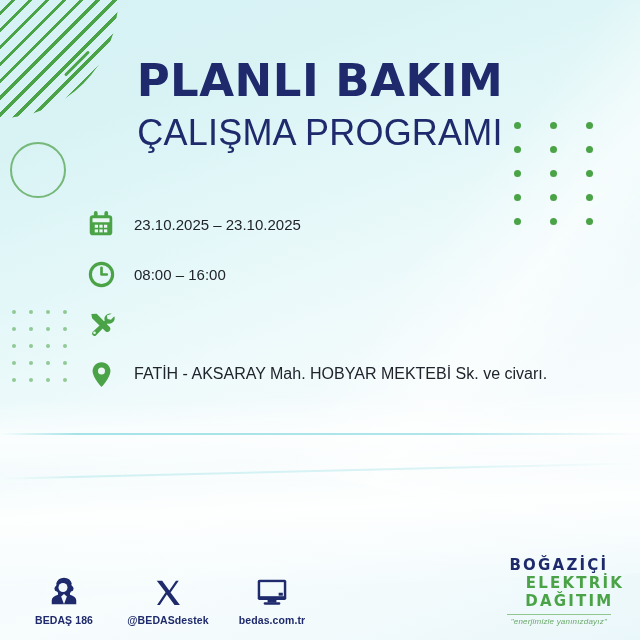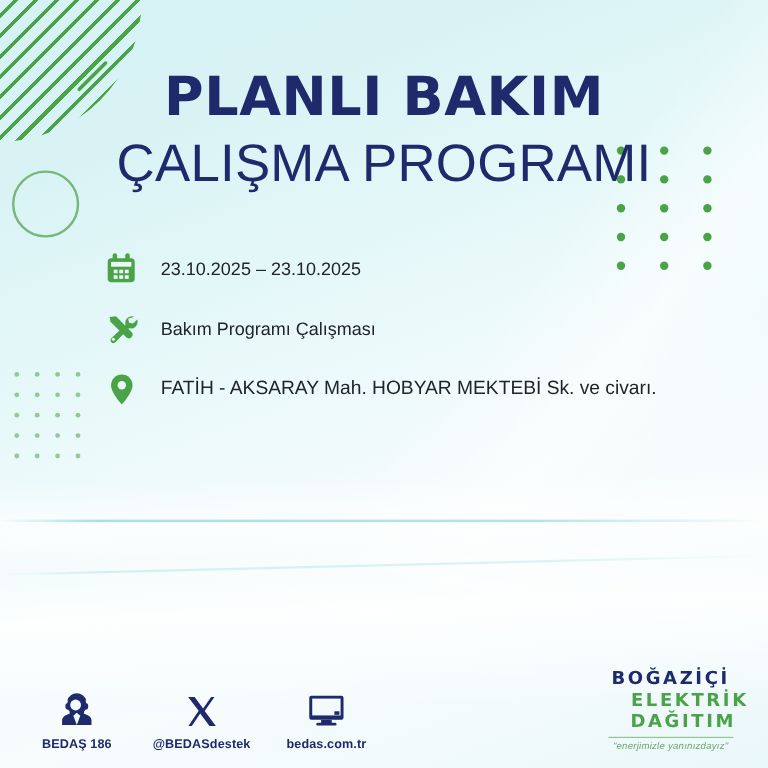--- a/index.html
+++ b/index.html
@@ -153,7 +153,7 @@
     font-family: "DejaVu Sans", sans-serif;
   }
   .title-sub {
-    font-size: 44px;
+    font-size: 36px;
     font-weight: 400;
     letter-spacing: .2px;
     color: #1e2a6b;

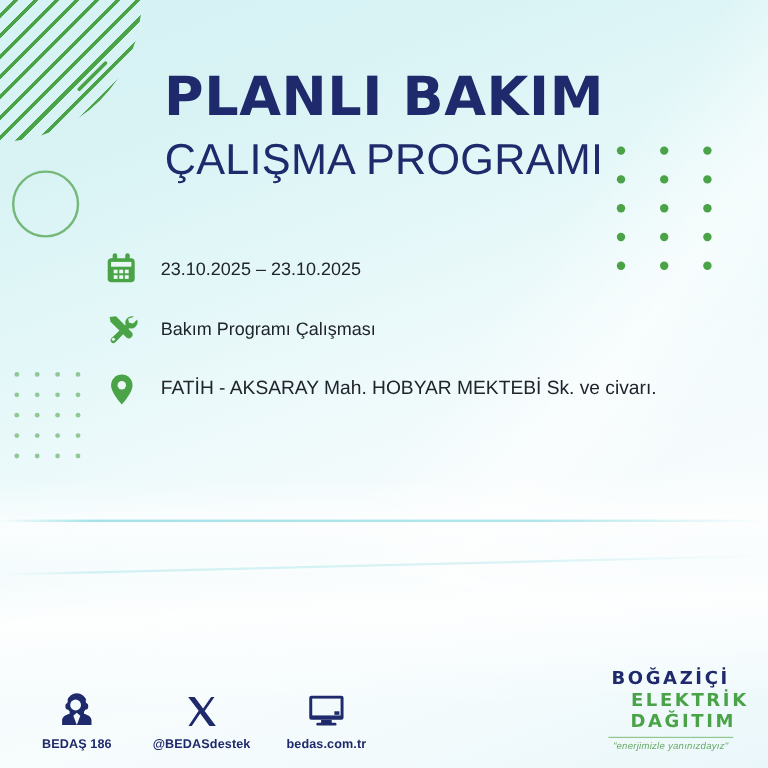--- a/index.html
+++ b/index.html
@@ -341,6 +341,15 @@
       <div class="info-text">23.10.2025 – 23.10.2025</div>
     </div>
 
+    <div class="info-row">
+      <div class="info-icon">
+        <svg width="29" height="29" viewBox="0 0 24 24" aria-hidden="true">
+          <circle cx="12" cy="12" r="9.2" fill="none" stroke="#4aa346" stroke-width="2.6"></circle>
+          <path d="M12 6.4 V12 H16.4" fill="none" stroke="#4aa346" stroke-width="2.2" stroke-linecap="round" stroke-linejoin="round"></path>
+        </svg>
+      </div>
+      <div class="info-text">08:00 – 16:00</div>
+    </div>
 
     <div class="info-row">
       <div class="info-icon">

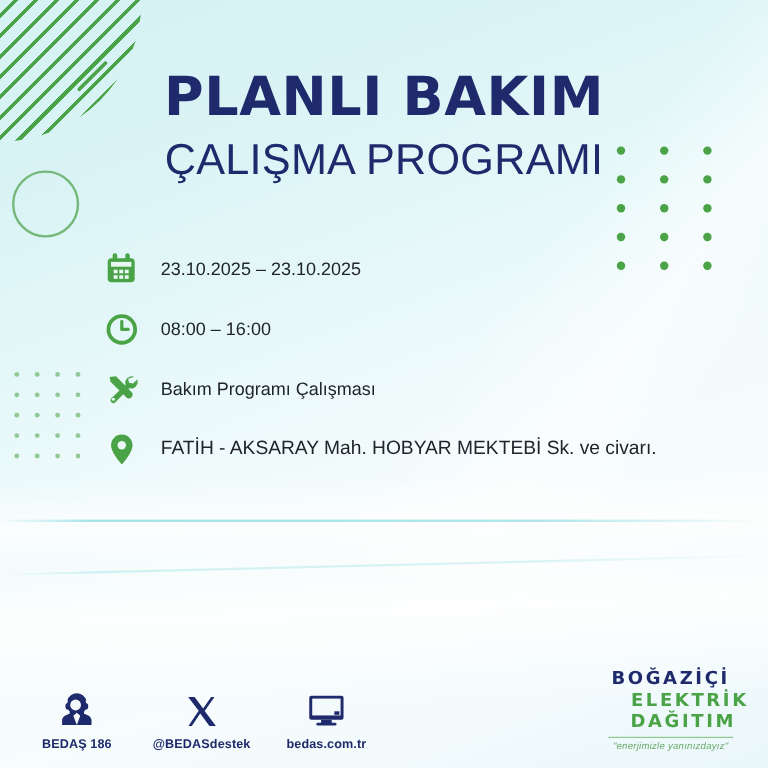--- a/index.html
+++ b/index.html
@@ -359,7 +359,6 @@
           <circle cx="6.2" cy="18.8" r="1.1" fill="#eaf7f4"></circle>
         </svg>
       </div>
-      <div class="info-text">Bakım Programı Çalışması</div>
     </div>
 
     <div class="info-row">

